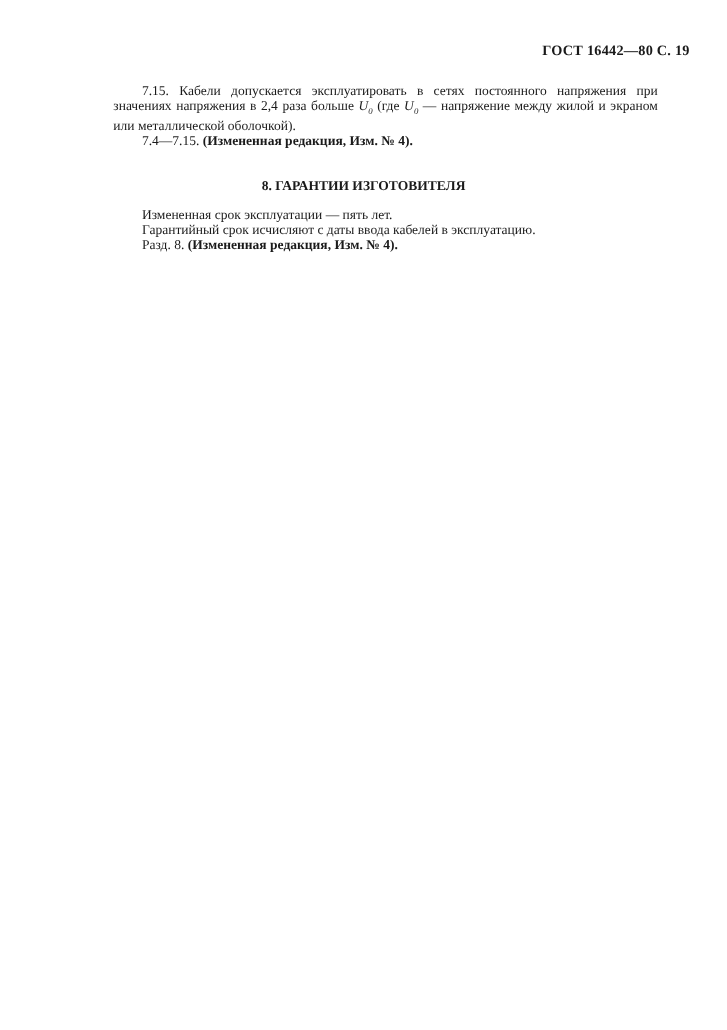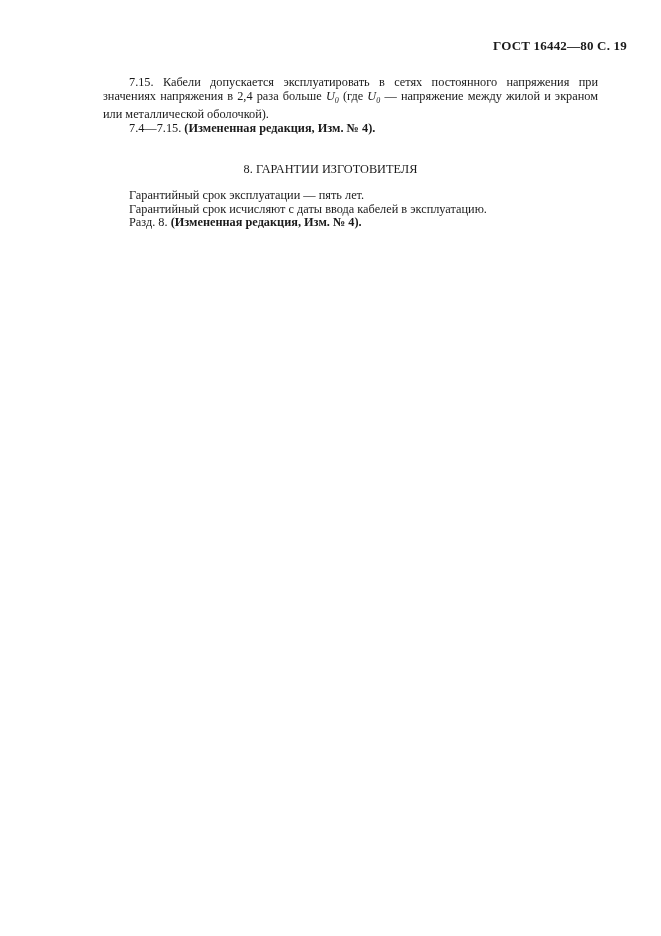--- a/index.html
+++ b/index.html
@@ -10,7 +10,7 @@
   .p { margin:0; }
   .indent { text-indent:26px;margin-left:40px; }
   .b { font-weight:bold; }
-  .sec-title { position:absolute; left:63px; width:535px; top:162px; text-align:center; font-weight:normal; font-size:12.3px; }
+  .sec-title { position:absolute; left:63px; width:535px; top:162px; text-align:center; font-weight:bold; font-size:12.3px; }
   i sub { font-size:8px; }
 </style>
 </head>

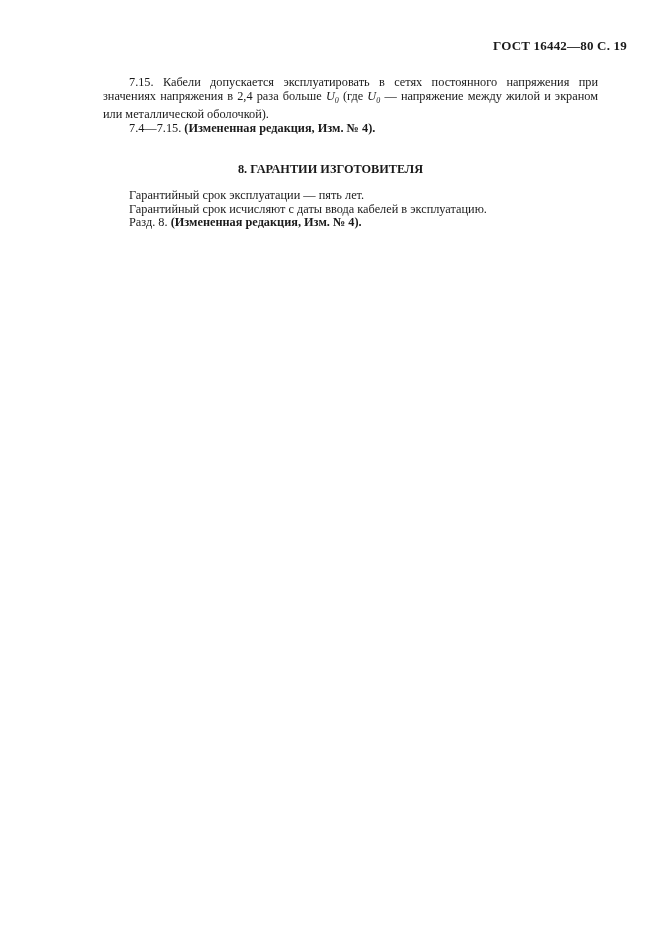--- a/index.html
+++ b/index.html
@@ -26,7 +26,7 @@
 <div class="sec-title">8. ГАРАНТИИ ИЗГОТОВИТЕЛЯ</div>
 
 <div class="block" style="top:189px;">
-  <p class="p indent">Гарантийный срок эксплуатации — пять лет.</p>
+  <p class="p indent">Измененная срок эксплуатации — пять лет.</p>
   <p class="p indent">Гарантийный срок исчисляют с даты ввода кабелей в эксплуатацию.</p>
   <p class="p indent"><span>Разд. 8. </span><span class="b">(Измененная редакция, Изм. № 4).</span></p>
 </div>

